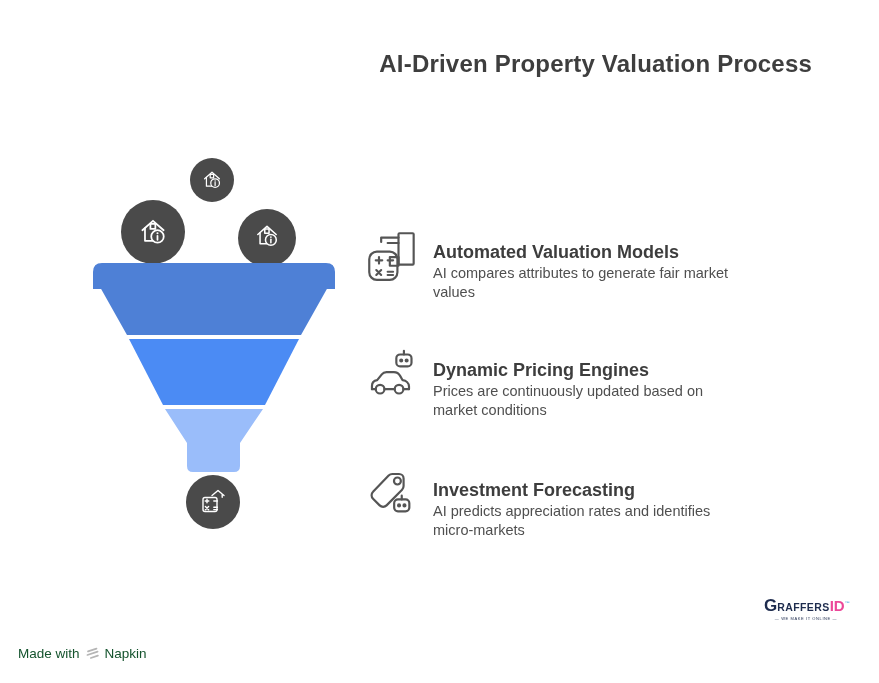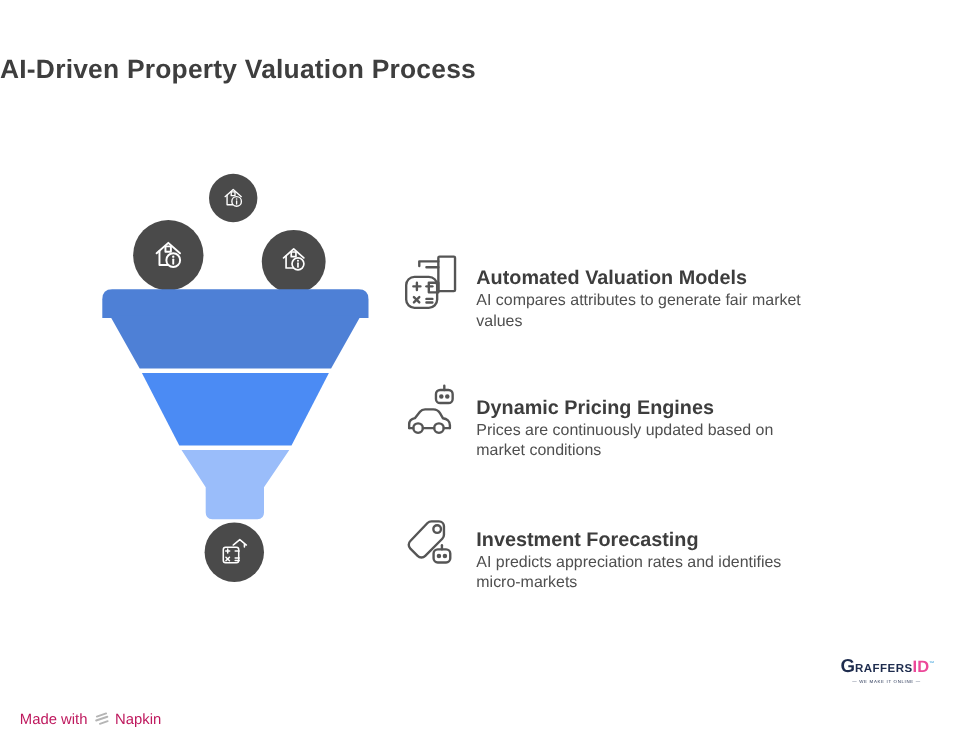--- a/index.html
+++ b/index.html
@@ -6,7 +6,7 @@
   #page{position:relative;width:879px;height:683px;background:#ffffff;overflow:hidden;
         font-family:"Liberation Sans", sans-serif;}
   
-  .title{position:absolute;left:0;top:50px;width:812px;text-align:left;
+  .title{position:absolute;left:0;top:50px;width:812px;text-align:right;
          font-size:24px;font-weight:bold;color:#3e3e3e;letter-spacing:0.2px;}
   
   .funnel-wrap{position:absolute;left:80px;top:140px;width:270px;height:400px;}

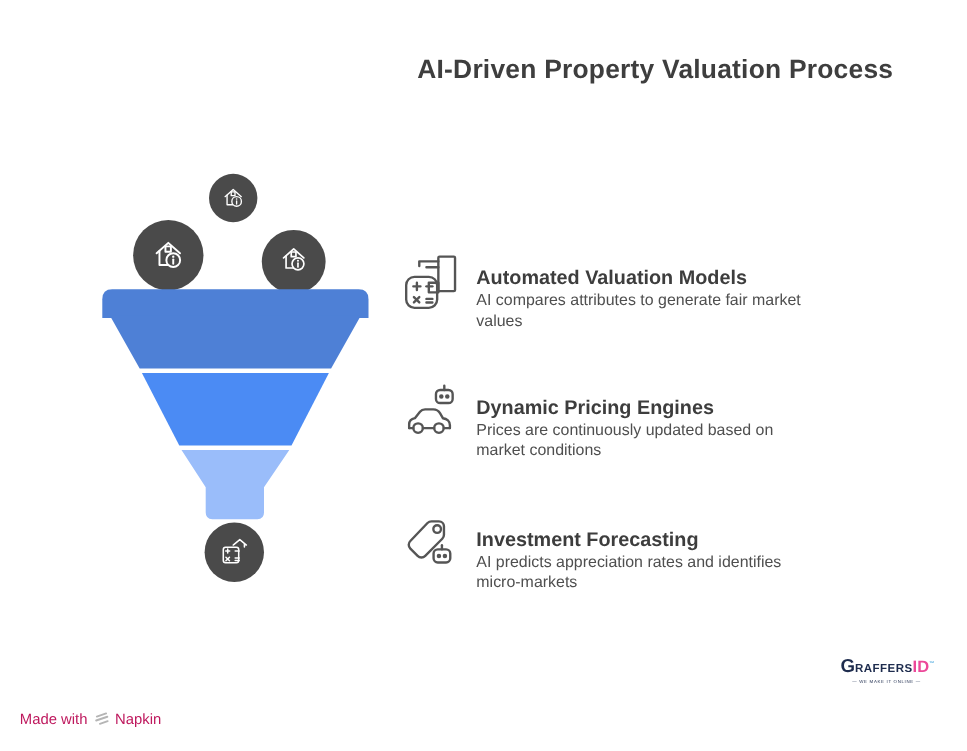--- a/index.html
+++ b/index.html
@@ -21,7 +21,7 @@
   #step-3{top:468px}
   
   .watermark{position:absolute;left:18px;top:646px;display:flex;align-items:center;gap:5px;
-             font-size:13.5px;color:#be185d;}
+             font-size:13.5px;color:#14532d;}
   .watermark svg{display:block;}
   
   .logo{position:absolute;left:764px;top:597px;width:84px;text-align:center;line-height:1;}

